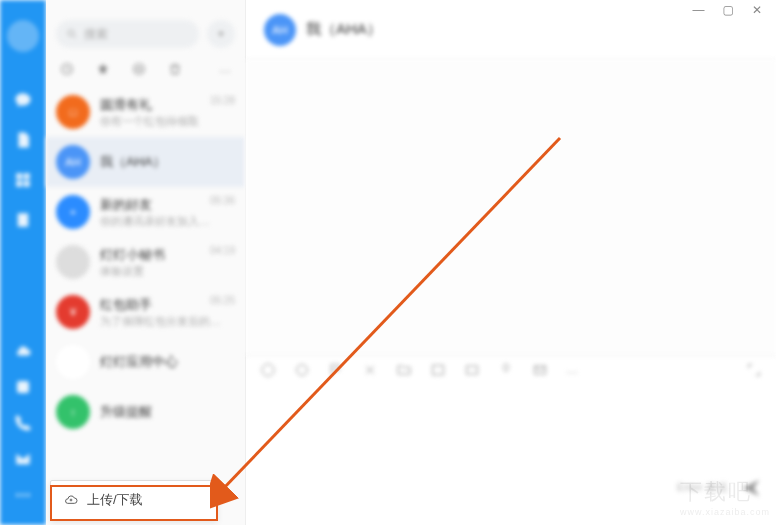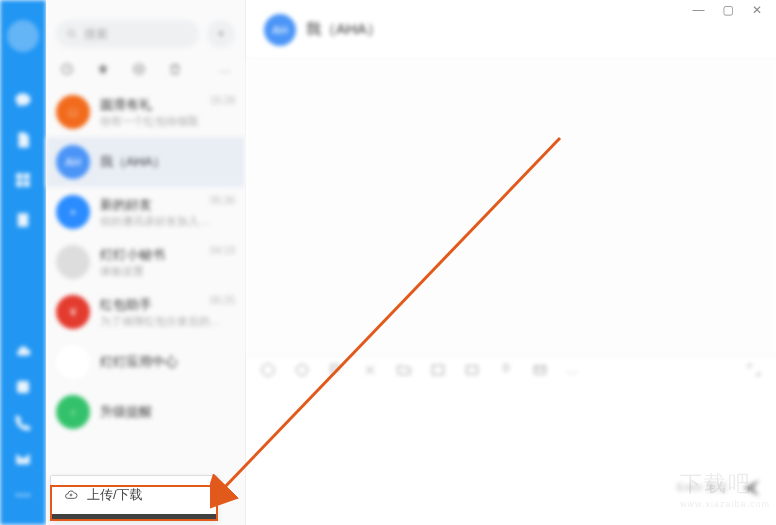--- a/index.html
+++ b/index.html
@@ -130,7 +130,7 @@
     padding: 10px 12px; color: #444; font-size: 13px;
   }
   .popup .item svg { width: 16px; height: 16px; fill: none; stroke: #555; stroke-width: 1.4;}
-  .popup .item:first-child { border-bottom: 6px solid #404040; }
+  .popup .item:first-child { border-bottom: 1px solid #404040; }
   .highlight-box {
     position: absolute; left: 50px; bottom: 4px; width: 168px; height: 36px;
     border: 2px solid #e25a1b; z-index: 25; pointer-events: none;

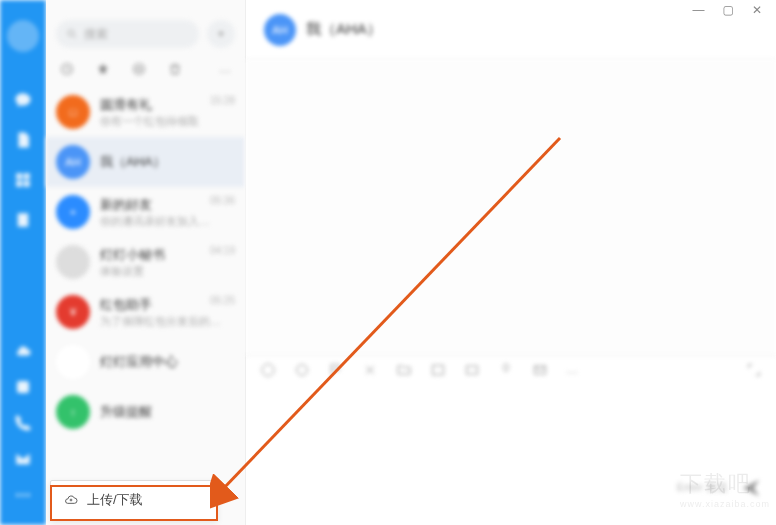--- a/index.html
+++ b/index.html
@@ -143,7 +143,7 @@
   }
 
   .watermark {
-    position: absolute; right: 6px; bottom: 16px;
+    position: absolute; right: 6px; bottom: 8px;
     font-size: 22px; color: rgba(0,0,0,.08);
     letter-spacing: 2px; z-index: 40; pointer-events: none;
   }

